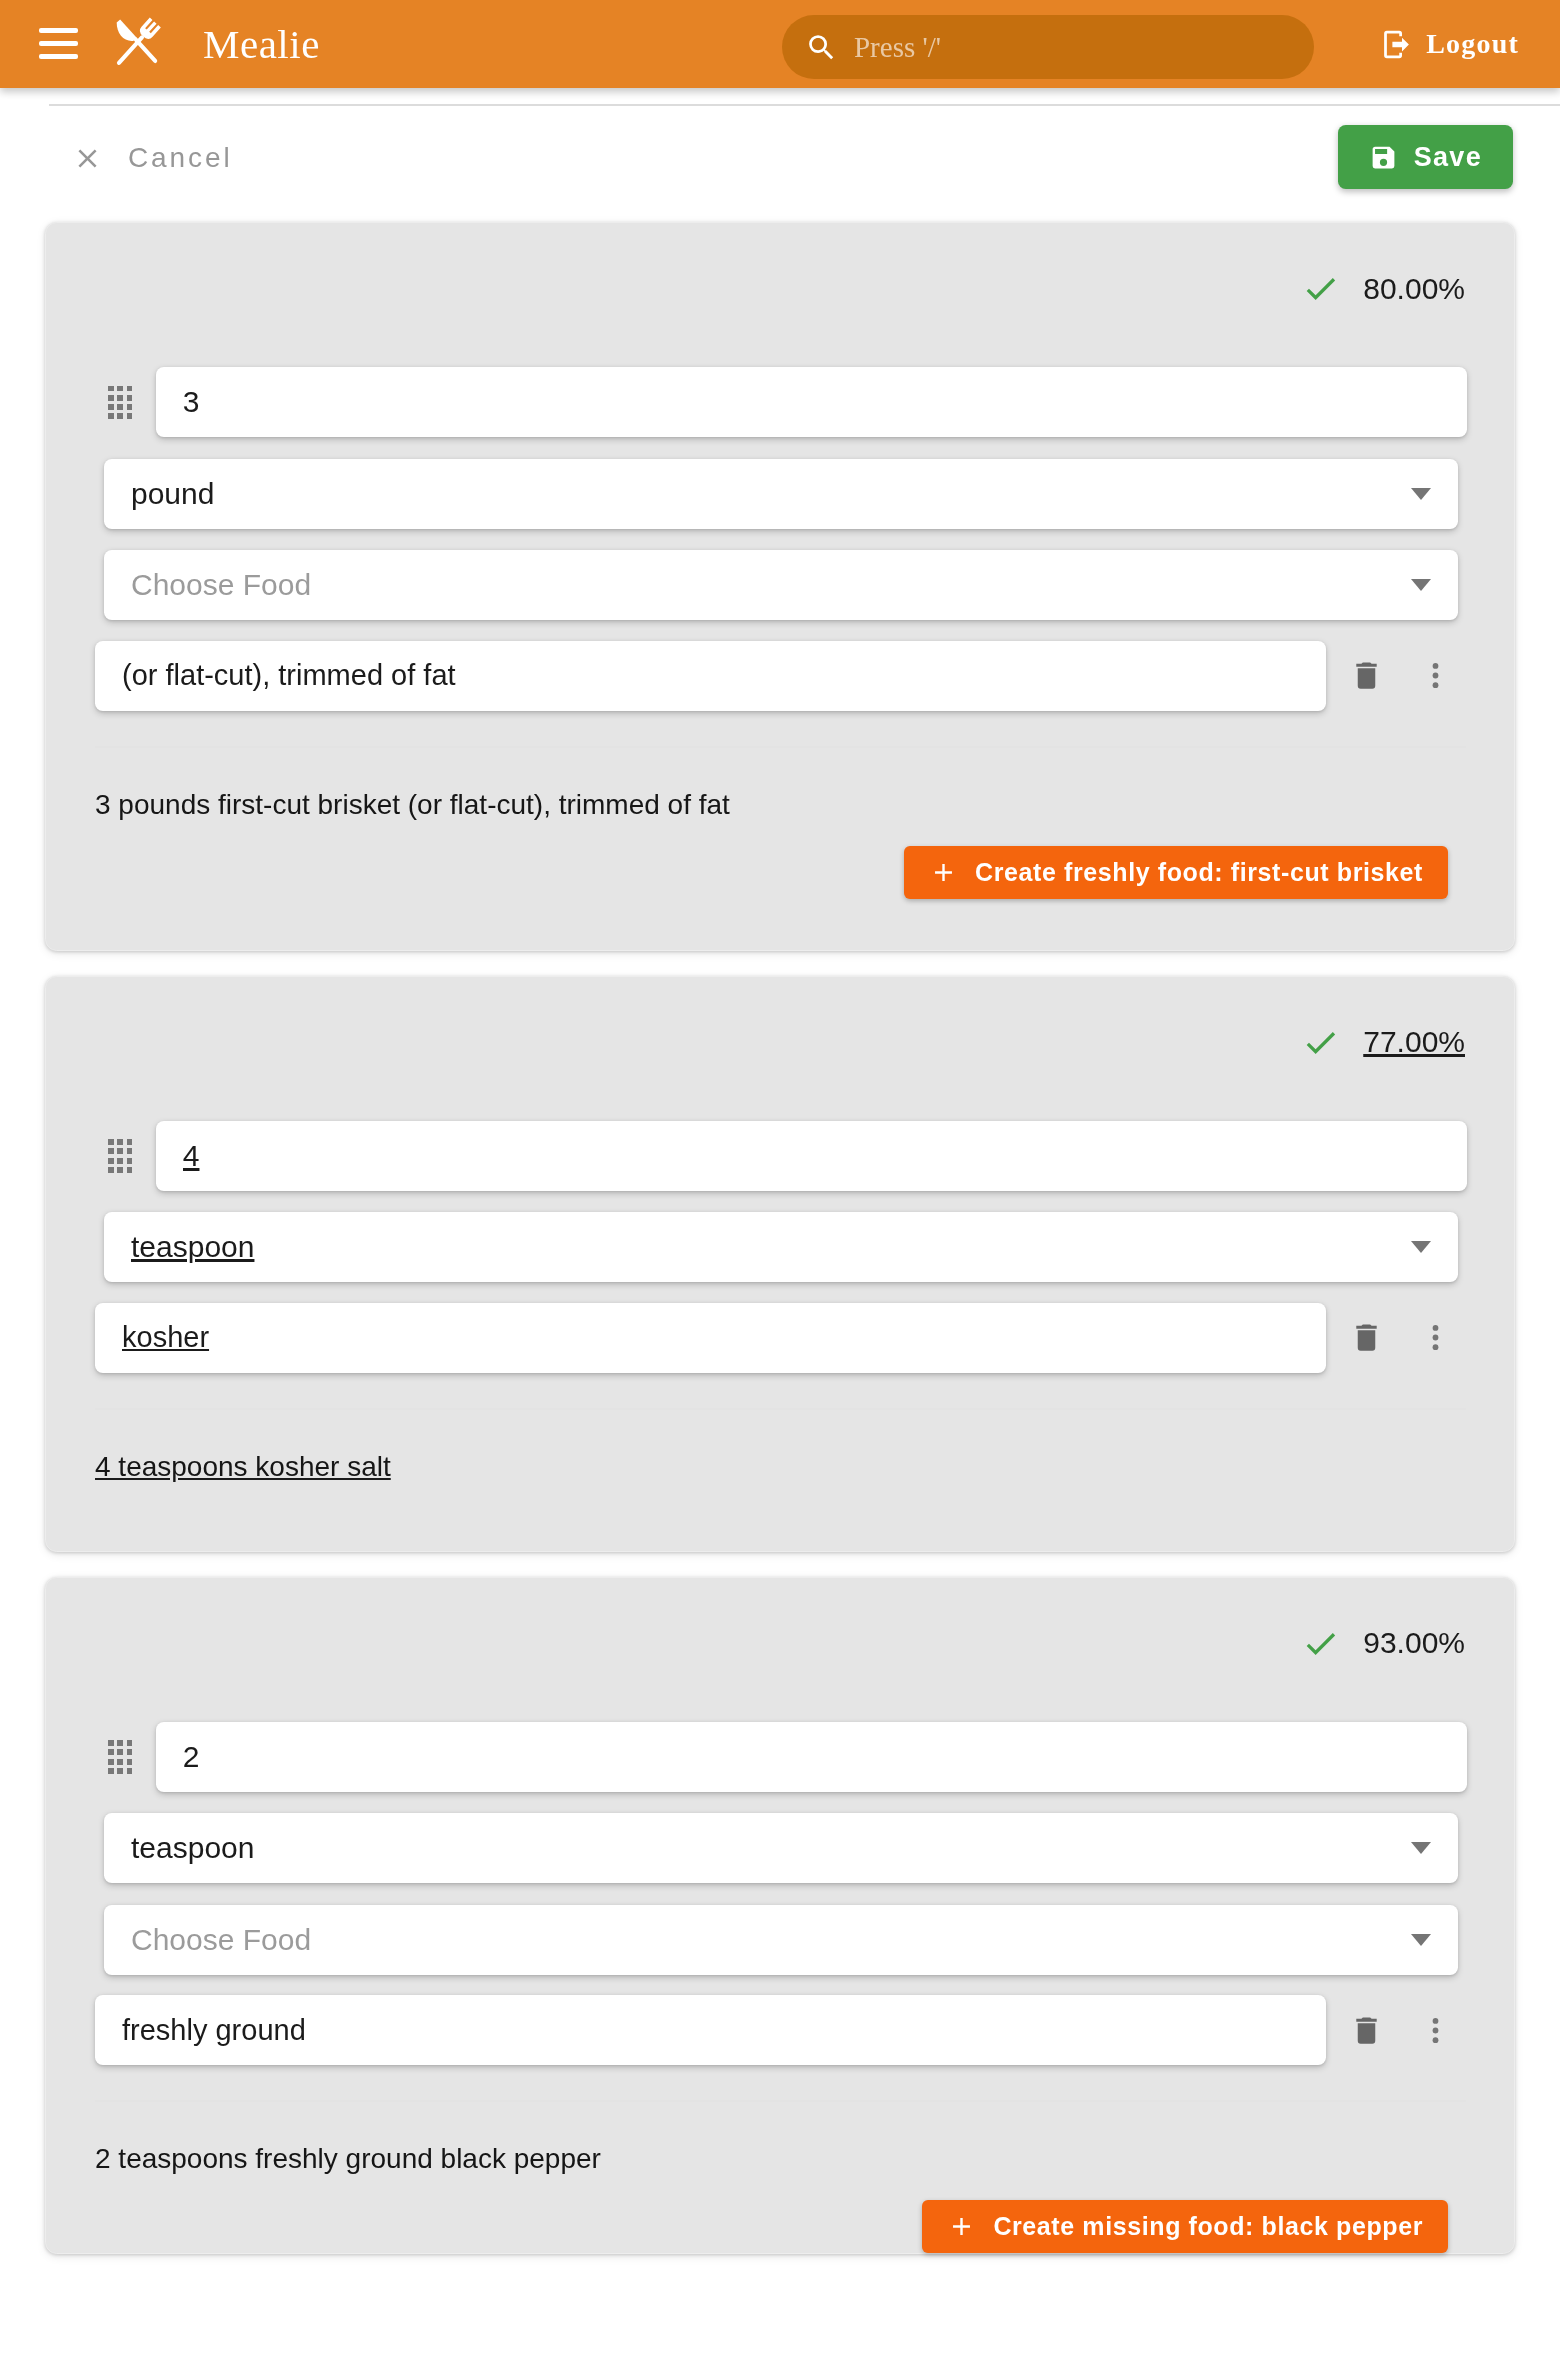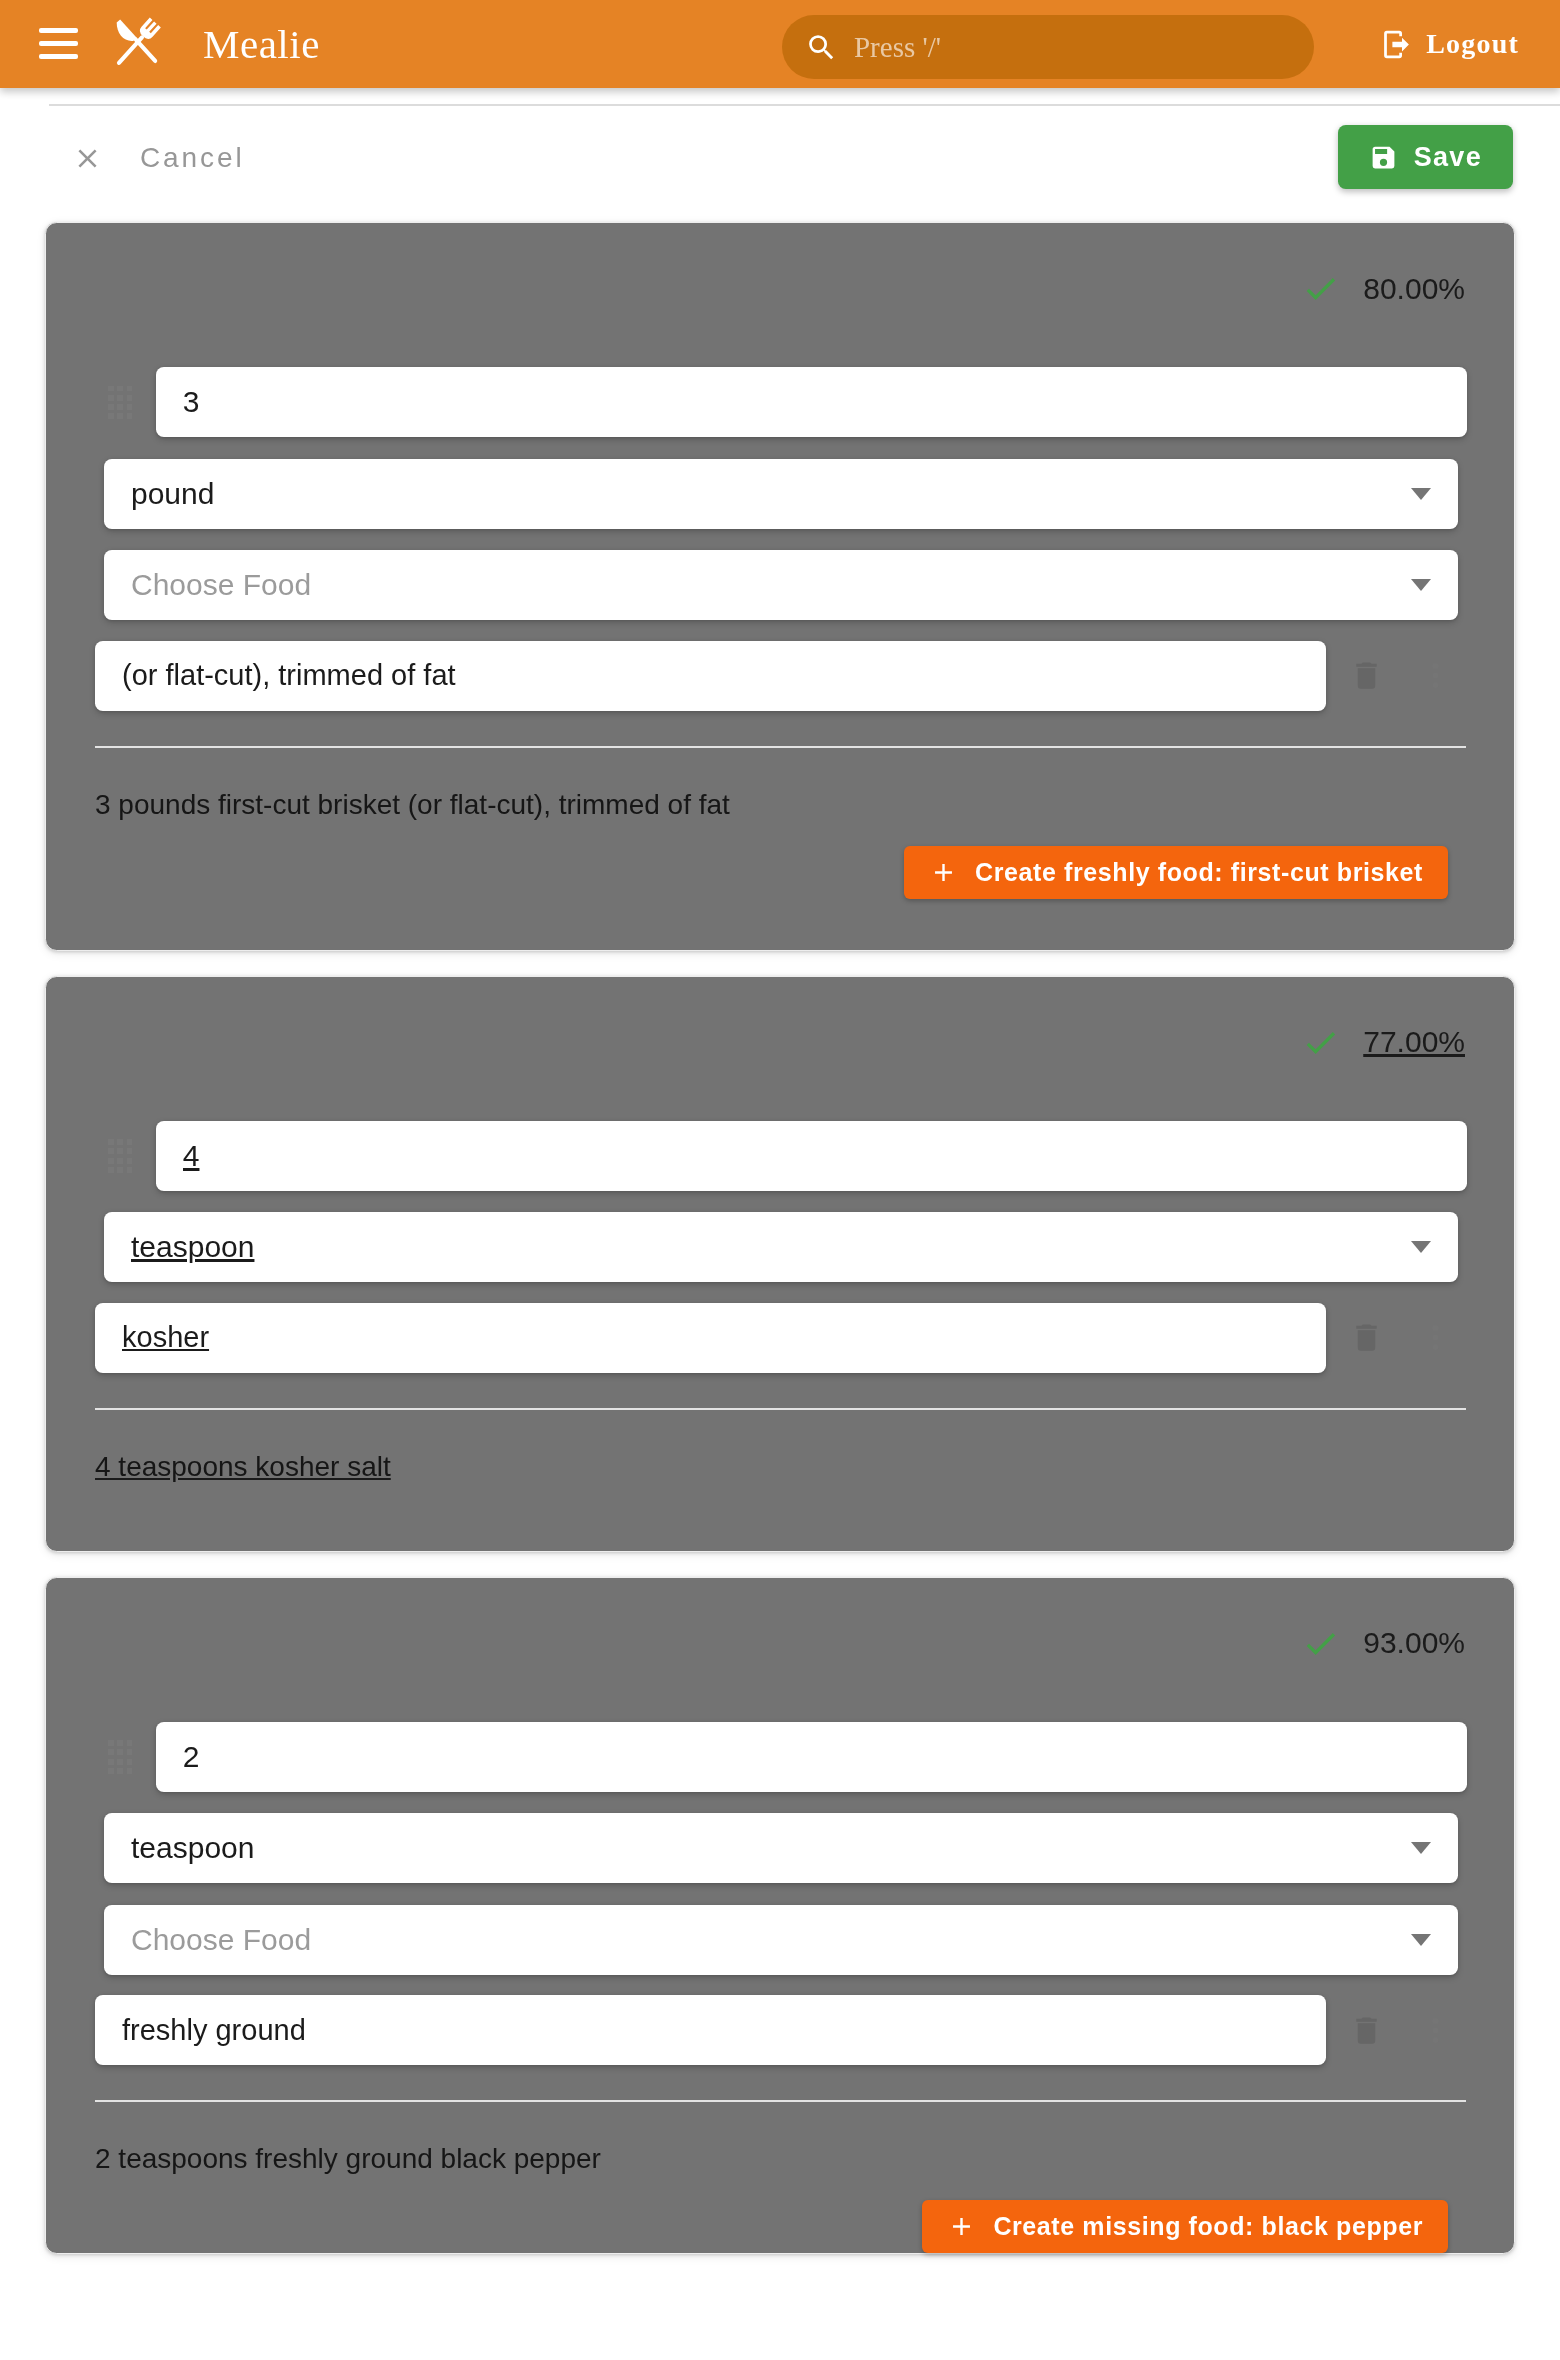--- a/index.html
+++ b/index.html
@@ -27,7 +27,7 @@
   .top-divider { margin:15.6px 0 0 49px; border-top:2px solid #DCDCDC; }
   .toolbar { position:relative; height:66px; margin-top:19.5px; }
   .cancel-btn { position:absolute; left:72px; top:0; height:66px; display:flex;
-    align-items:center; gap:37px; color:#979797; cursor:pointer; }
+    align-items:center; gap:25px; color:#979797; cursor:pointer; }
   .cancel-btn .lbl { font-size:28px; font-weight:500; letter-spacing:2.9px; }
   .action-btns { position:absolute; right:47px; top:0; display:flex; gap:15.6px; }
   .btn { height:64px; border:none; border-radius:7.8px; display:flex; align-items:center;

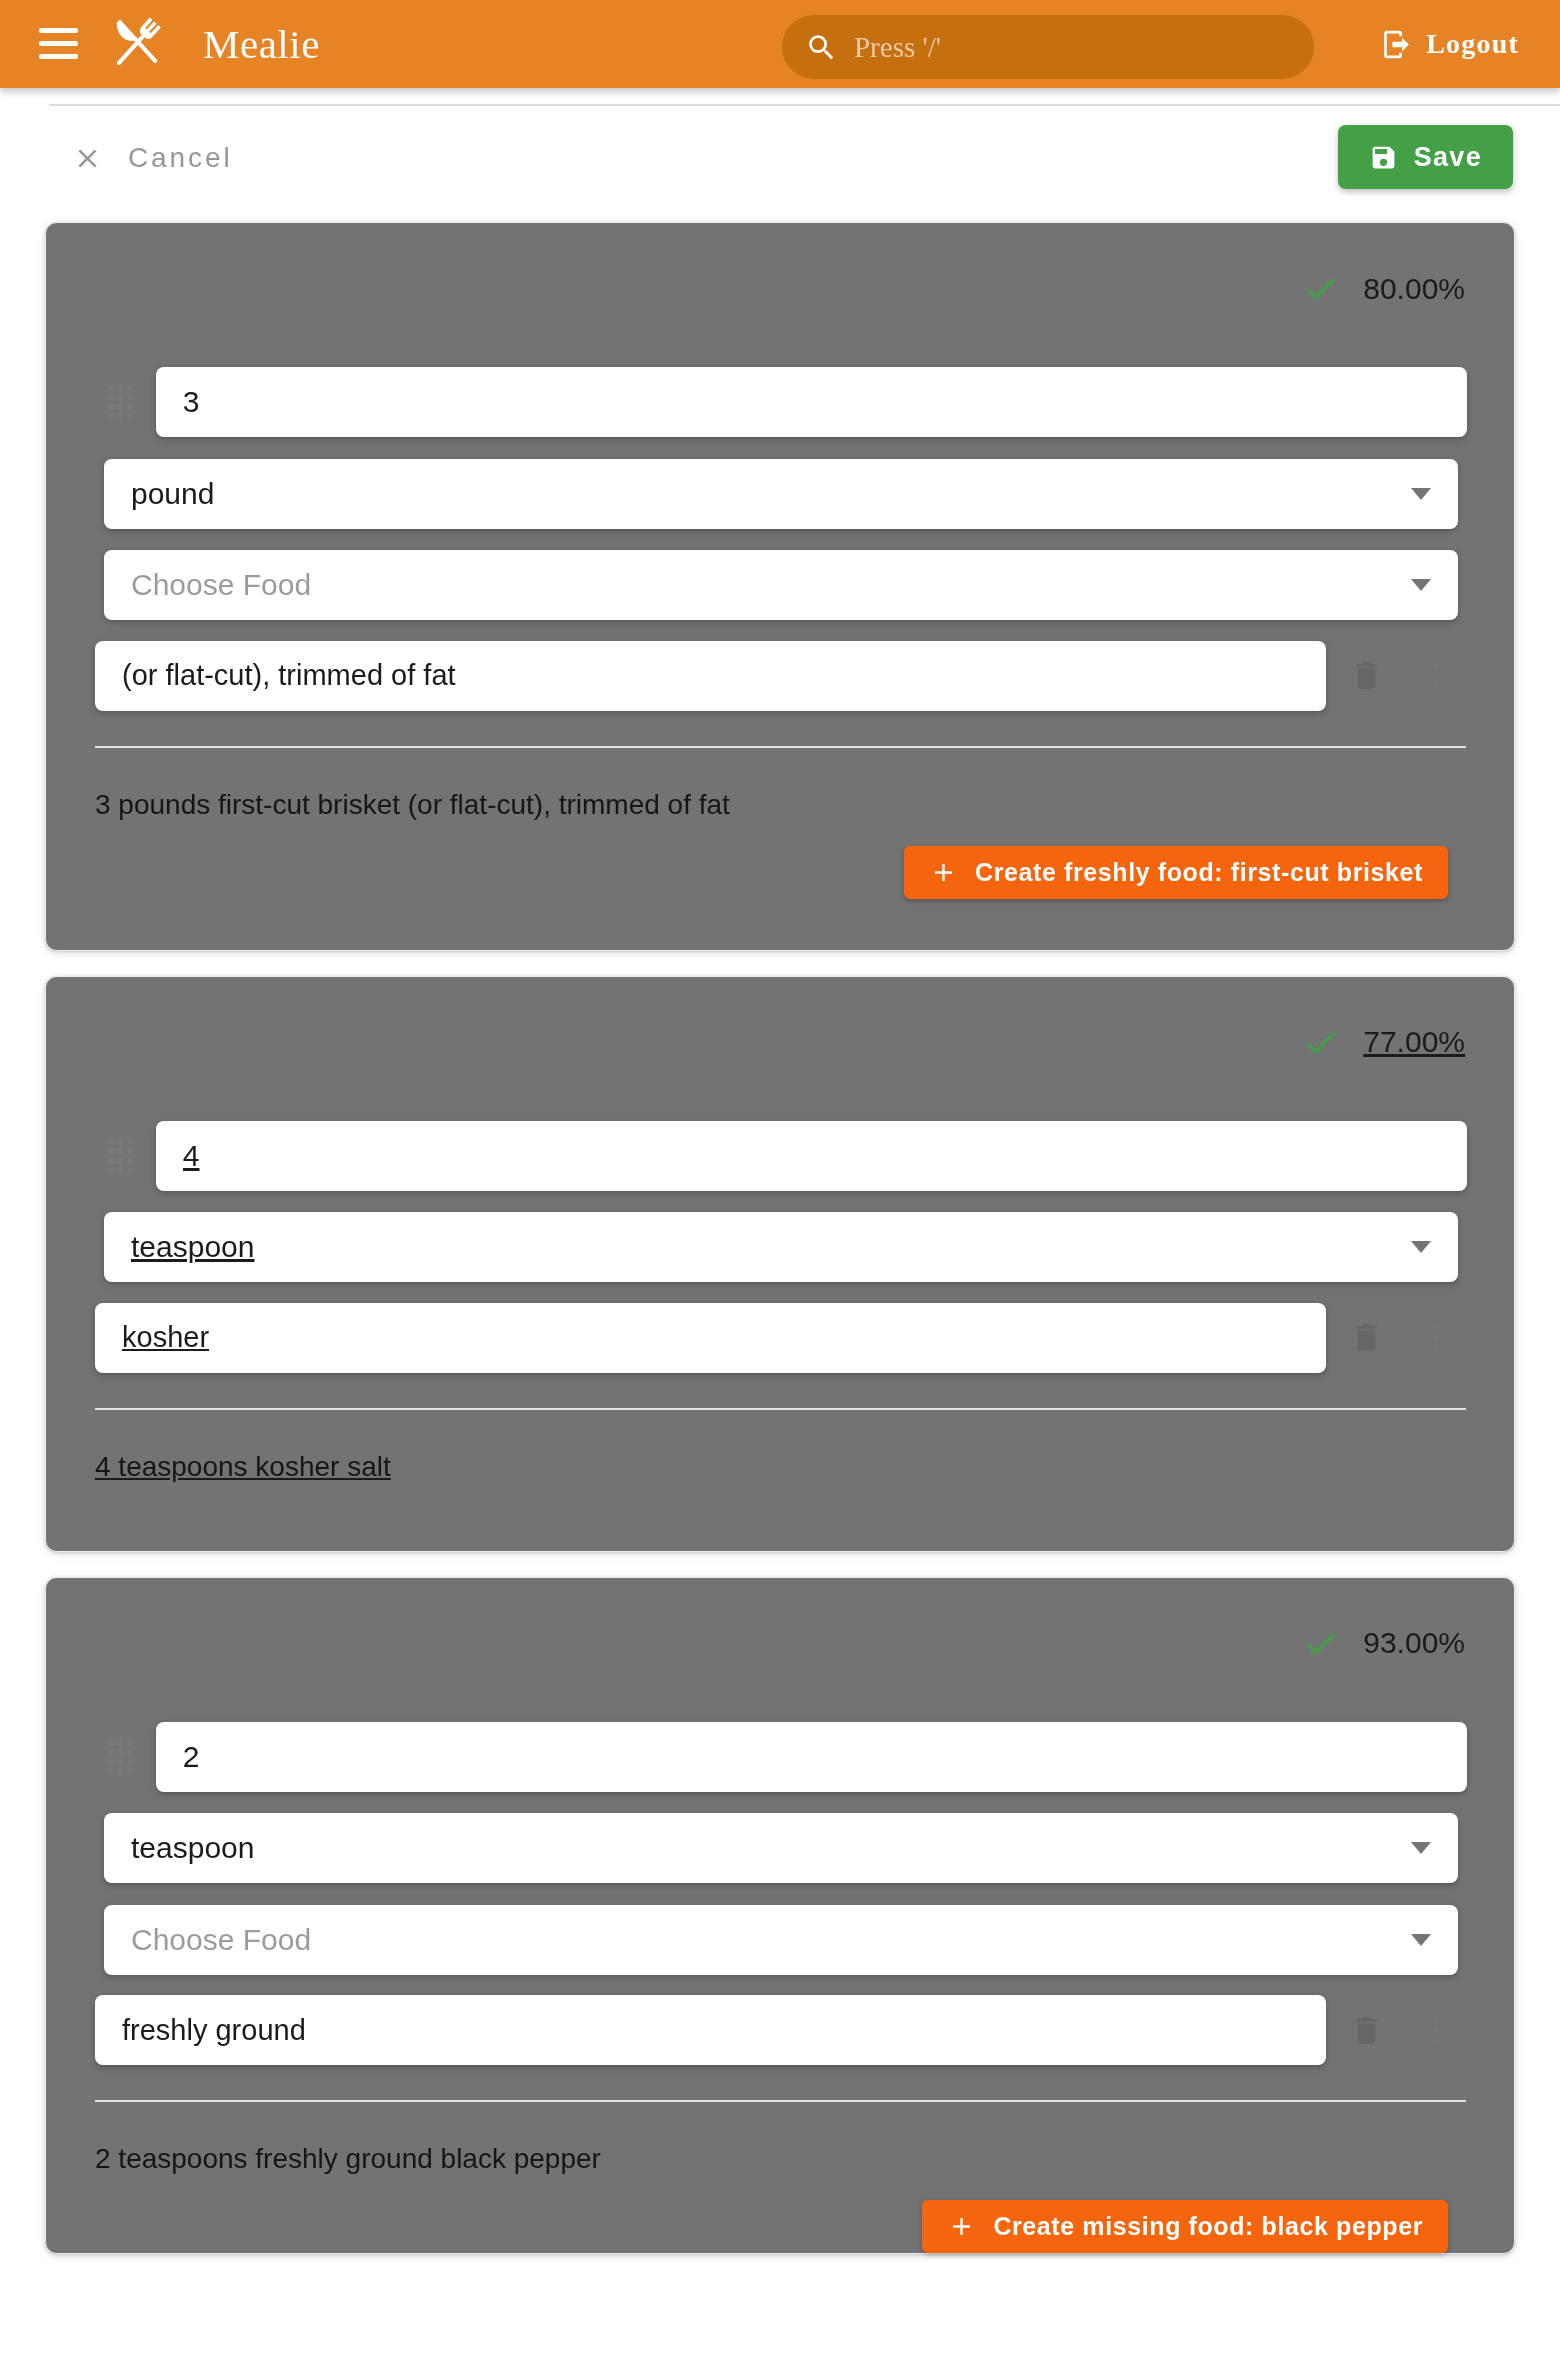--- a/index.html
+++ b/index.html
@@ -38,7 +38,7 @@
 
   
   .cards { margin:31px 45px 0; }
-  .card { background:#737373; border-radius:11.7px; border:1px solid #EDEDED;
+  .card { background:#e5e5e5; border-radius:11.7px; border:1px solid #EDEDED;
     box-shadow:0 1px 3.9px rgba(0,0,0,0.18), 0 2.9px 9.8px rgba(0,0,0,0.08);
     margin-bottom:25px; }
   .card.pad-btn  { padding-bottom:51px; }

